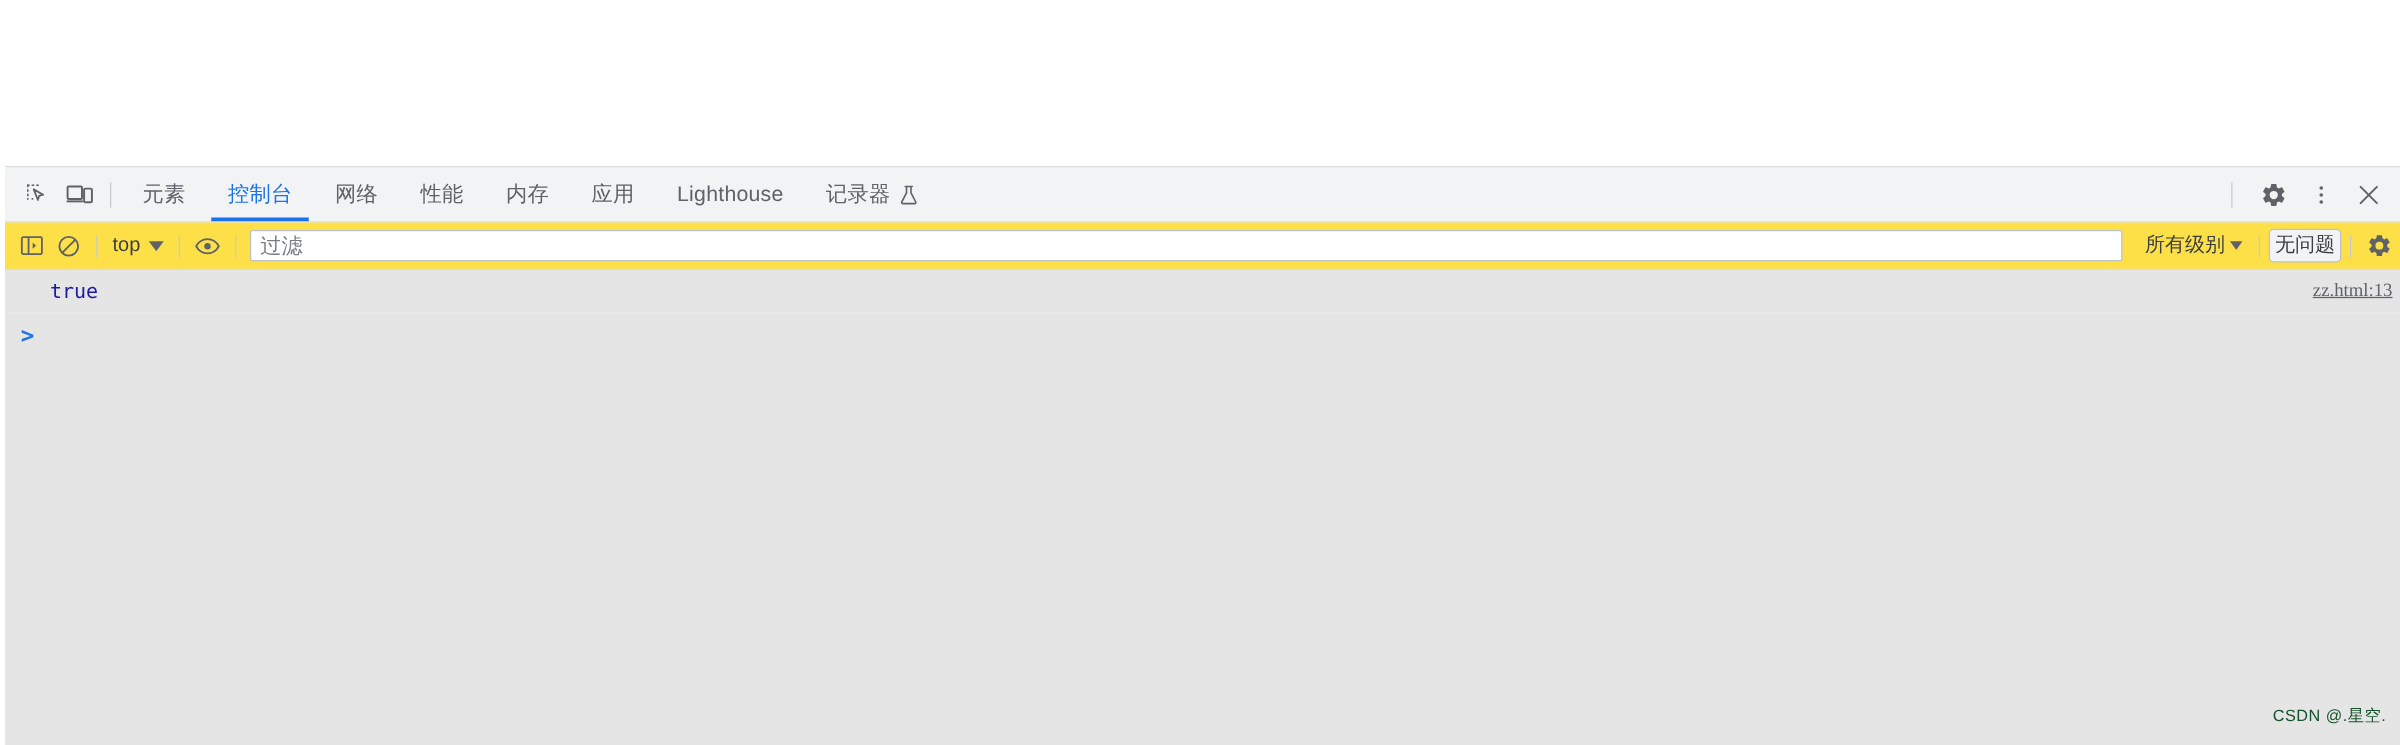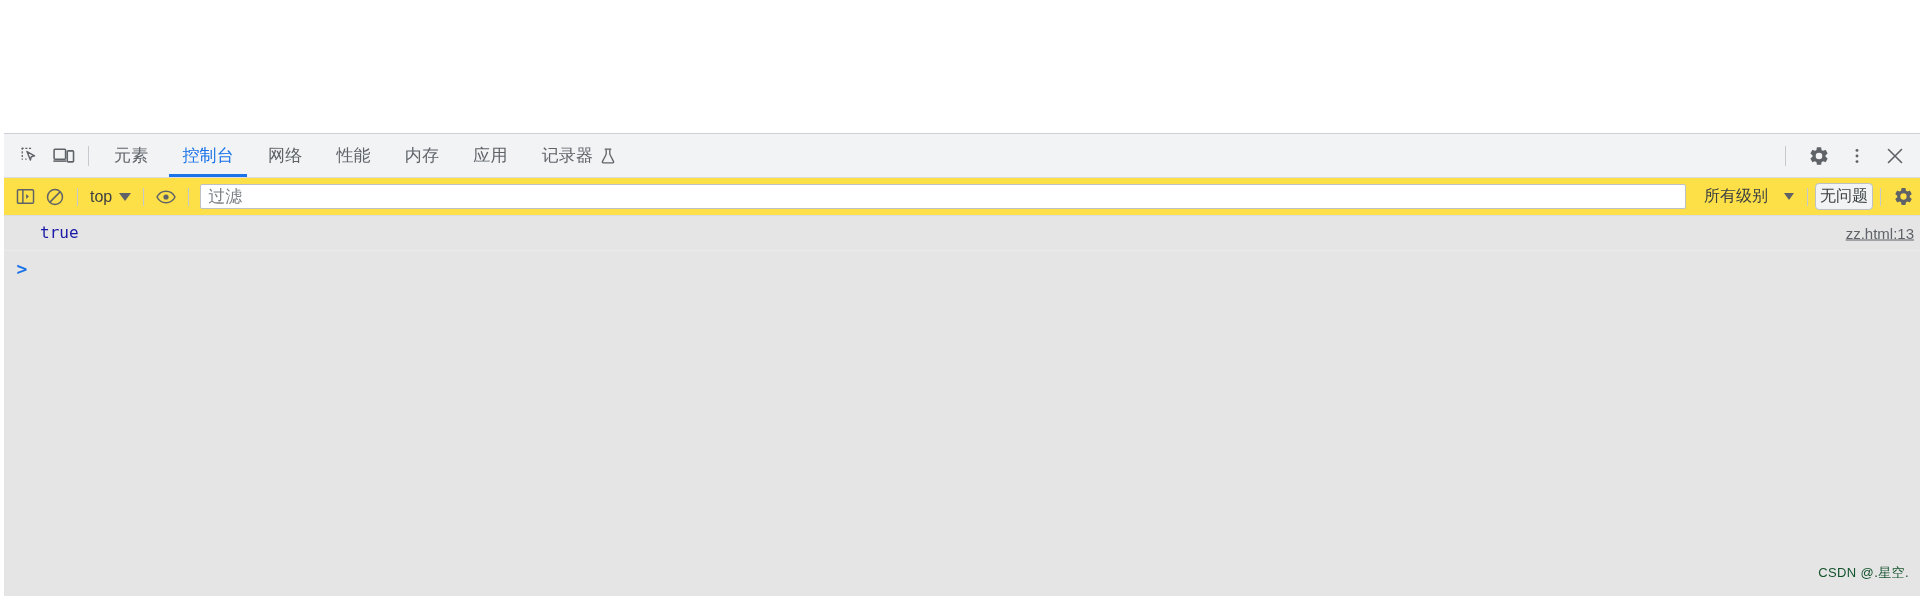--- a/index.html
+++ b/index.html
@@ -359,6 +359,9 @@
           <span>应用</span>
         </div>
 
+        <div class="tab">
+          <span>Lighthouse</span>
+        </div>
 
         <div class="tab">
           <span>记录器</span>

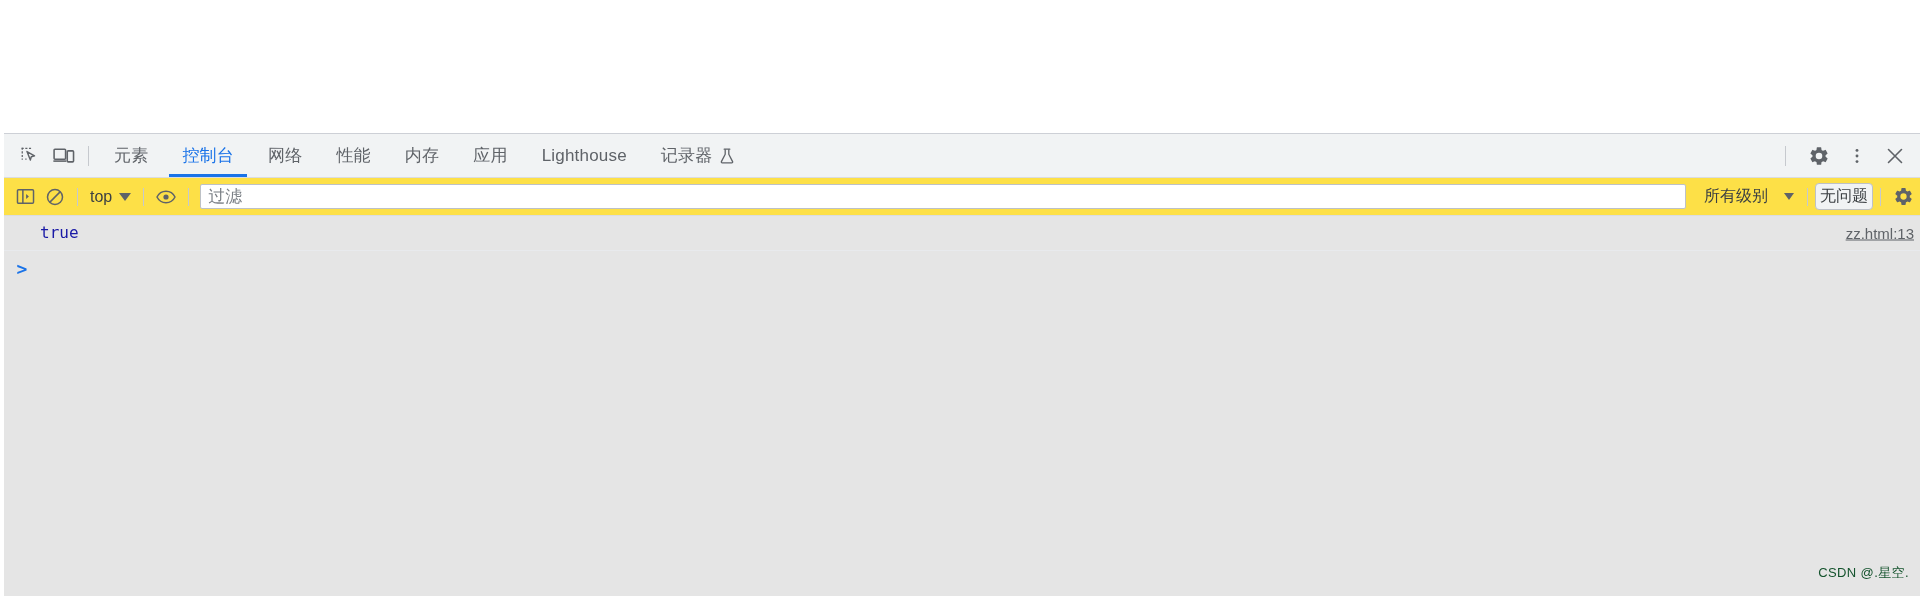--- a/index.html
+++ b/index.html
@@ -199,7 +199,7 @@
   .level-select {
     display: flex;
     align-items: center;
-    gap: 16px;
+    gap: 4px;
     font-size: 16px;
     color: #3c4043;
     padding: 2px 6px;

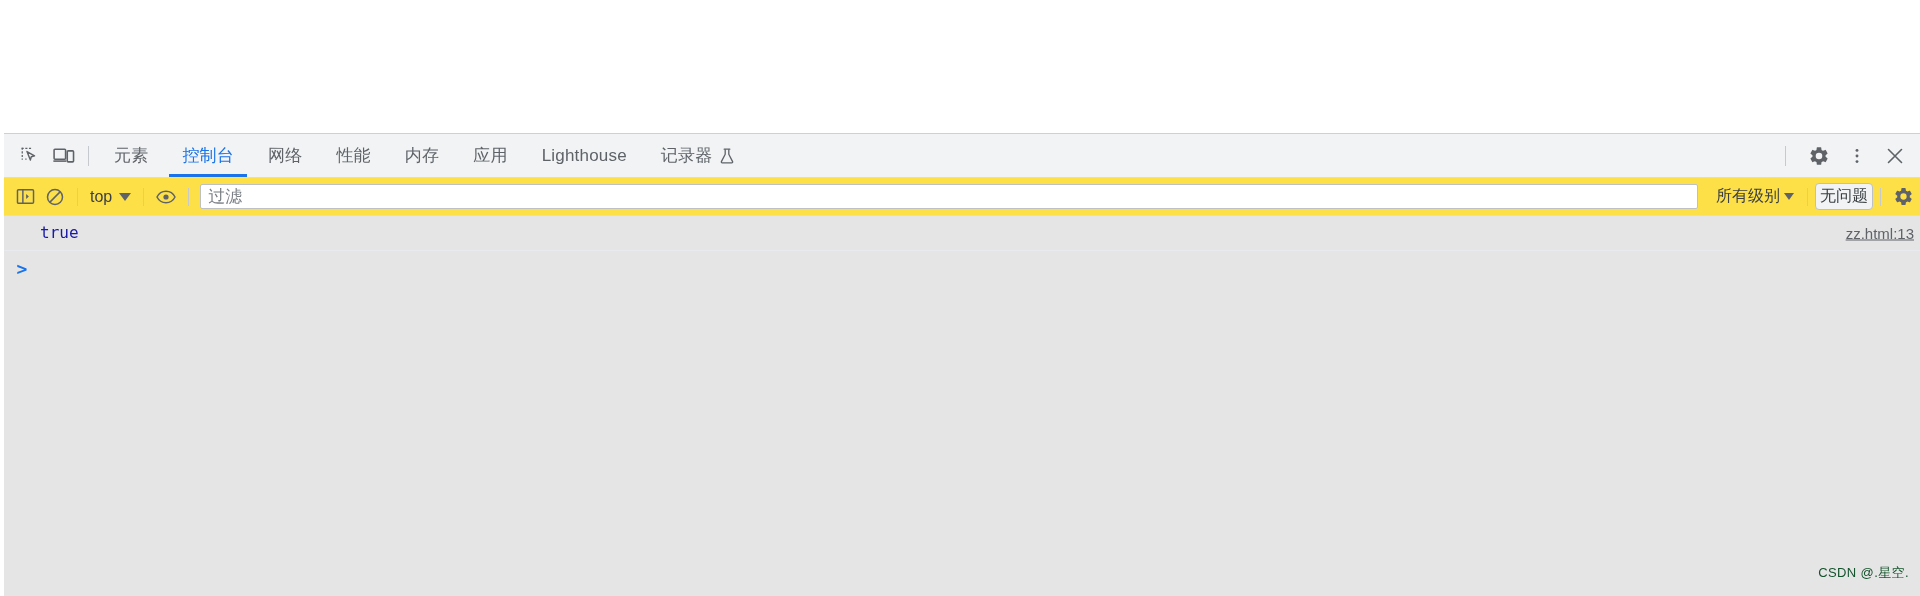--- a/index.html
+++ b/index.html
@@ -254,7 +254,7 @@
     right: 10px;
     top: 50%;
     transform: translateY(-50%);
-    font-family: Liberation Sans, sans-serif;
+    font-family: Liberation Serif, serif;
     font-size: 15px;
     color: #5f6368;
     text-decoration: underline;

